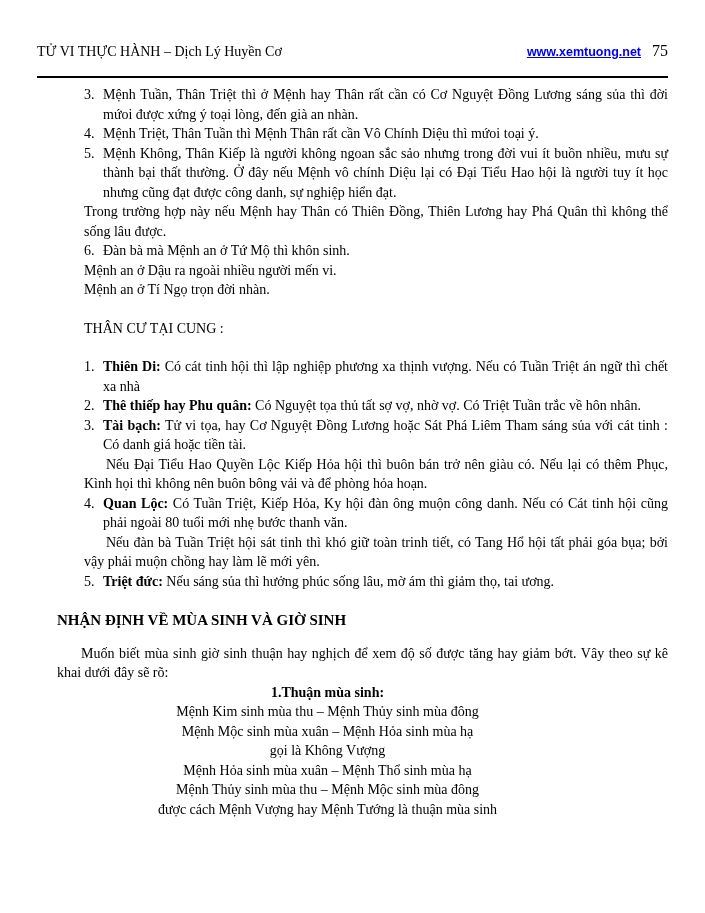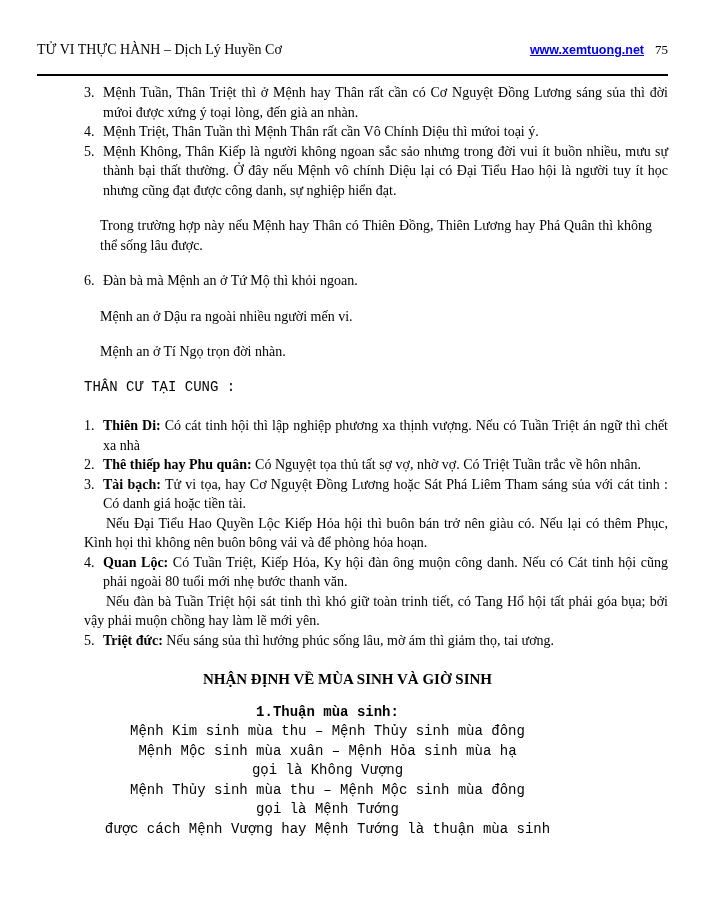--- a/index.html
+++ b/index.html
@@ -25,7 +25,7 @@
     font-weight: bold; font-size: 12.5px;
     text-decoration: underline; cursor: pointer;
   }
-  .header-pagenum { font-size: 13px; }
+  .header-pagenum { font-size: 16px; }
   .rule { height: 2px; background: #000; margin: 7px 37px 0 37px; }
 
   

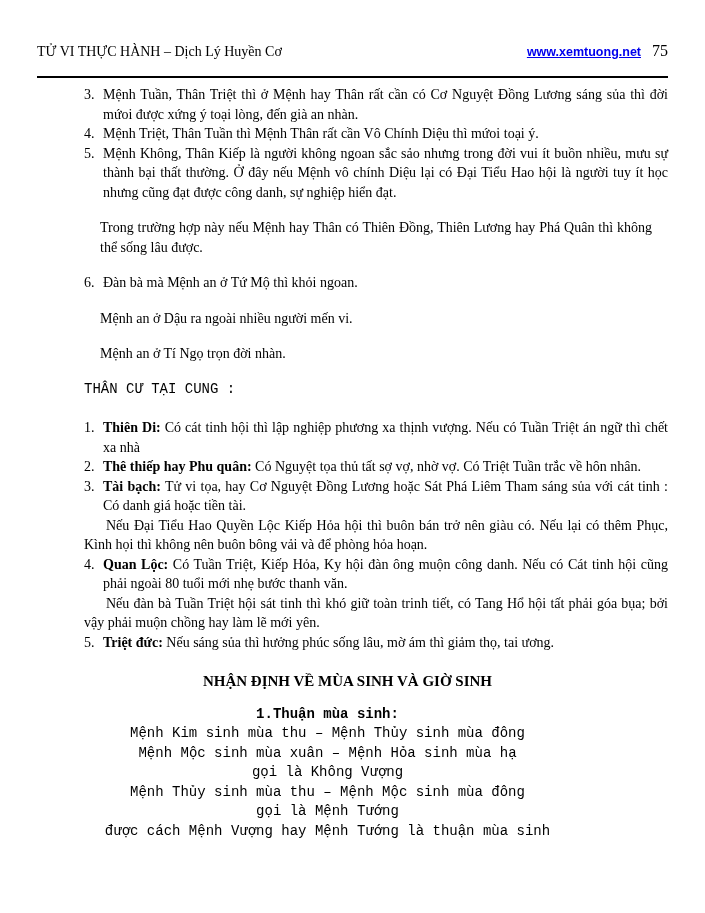--- a/index.html
+++ b/index.html
@@ -37,7 +37,7 @@
   .li { display: flex; }
   .num { flex: 0 0 19px; }
   .litext { flex: 1; text-align: justify; }
-  .para { margin: 16px; text-align: justify; }
+  .para { margin: 0; text-align: justify; }
   .extra { margin: 0; text-indent: 22px; text-align: justify; }
   .subhead { margin: 11px 0 19px 0; font-family: Liberation Mono, monospace; }
 

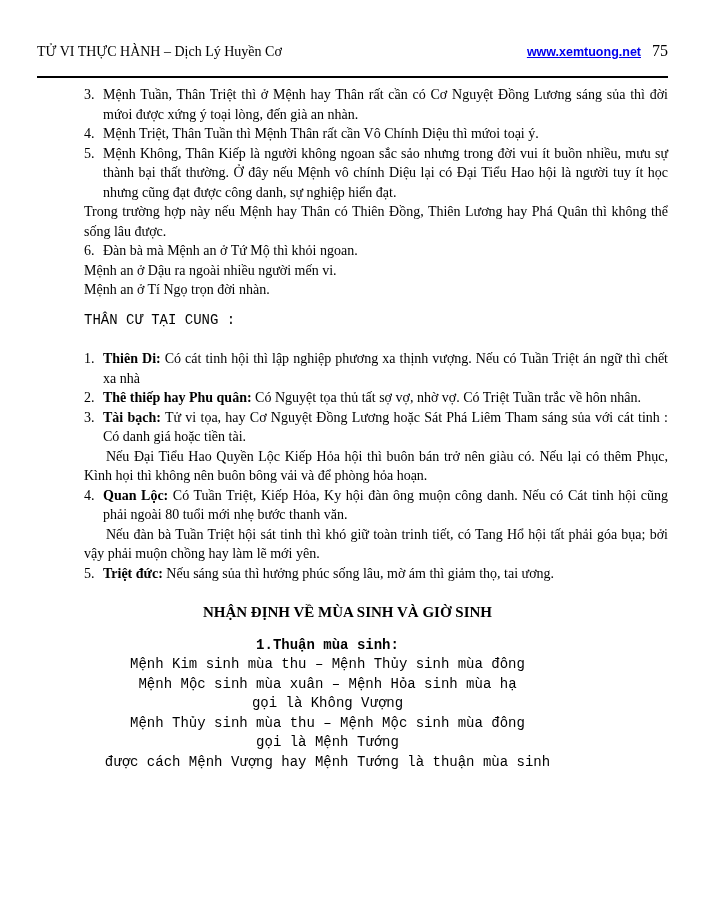--- a/index.html
+++ b/index.html
@@ -85,7 +85,7 @@
 
       <div class="li">
         <span class="num">6.</span>
-        <div class="litext">Đàn bà mà Mệnh an ở Tứ Mộ thì khỏi ngoan.</div>
+        <div class="litext">Đàn bà mà Mệnh an ở Tứ Mộ thì khôn sinh.</div>
       </div>
       <p class="para">Mệnh an ở Dậu ra ngoài nhiều người mến vi.</p>
       <p class="para">Mệnh an ở Tí Ngọ trọn đời nhàn.</p>

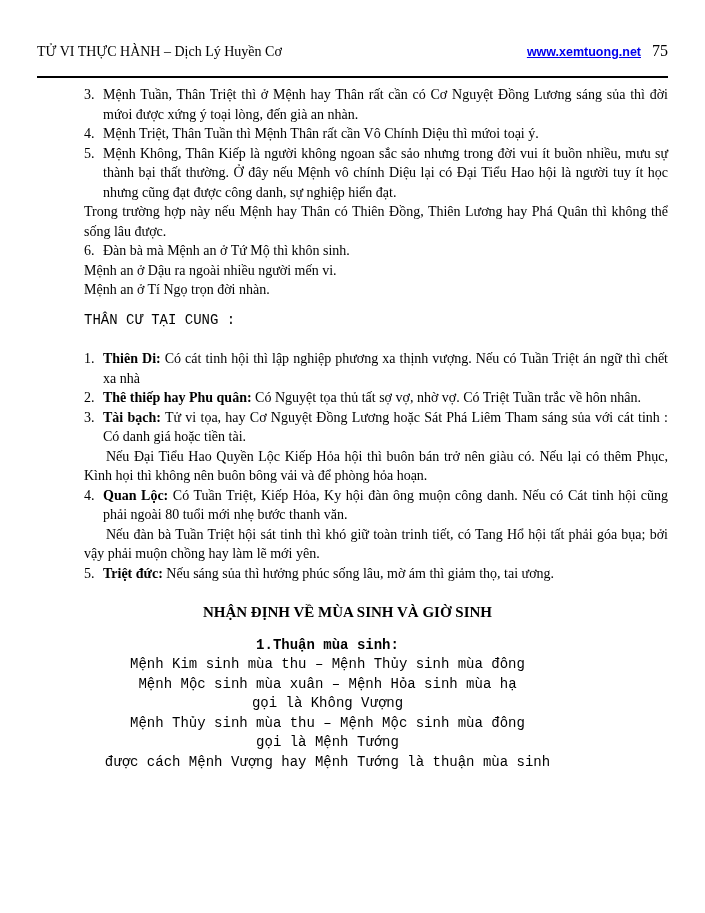--- a/index.html
+++ b/index.html
@@ -39,7 +39,7 @@
   .litext { flex: 1; text-align: justify; }
   .para { margin: 0; text-align: justify; }
   .extra { margin: 0; text-indent: 22px; text-align: justify; }
-  .subhead { margin: 11px 0 19px 0; font-family: Liberation Mono, monospace; }
+  .subhead { margin: 19px 0 19px 0; }
 
   .section-c { margin-left: 20px; }
   .center-head {

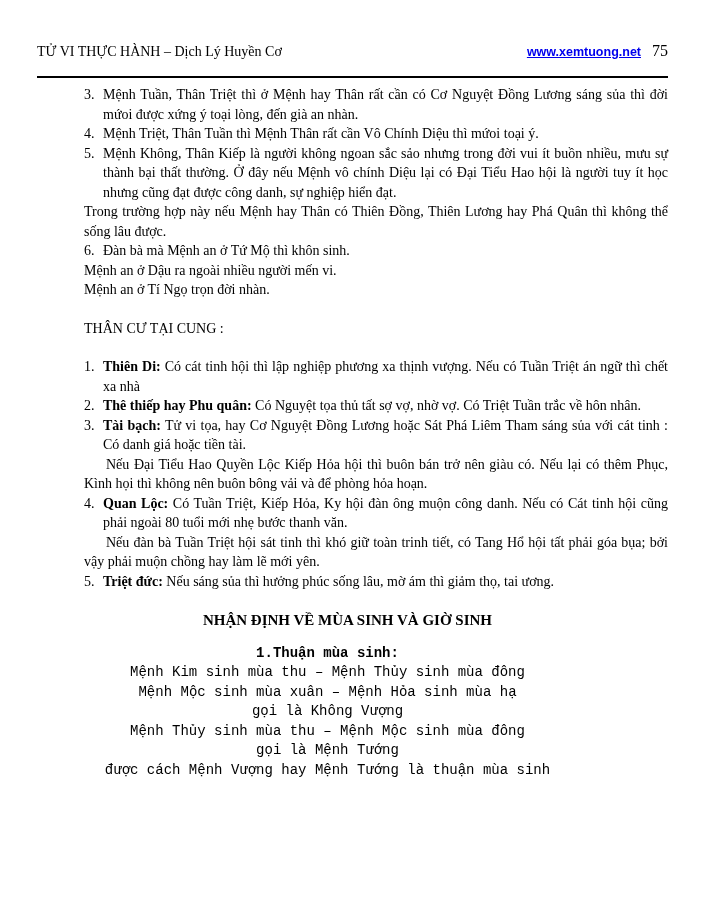--- a/index.html
+++ b/index.html
@@ -43,7 +43,7 @@
 
   .section-c { margin-left: 20px; }
   .center-head {
-    font-size: 15px; font-weight: bold; text-align: center;
+    font-size: 15px; font-weight: bold; 
     margin: 20px 30px 13px 0;
   }
   .intro { margin: 0 0 0 0; text-indent: 24px; text-align: justify; }

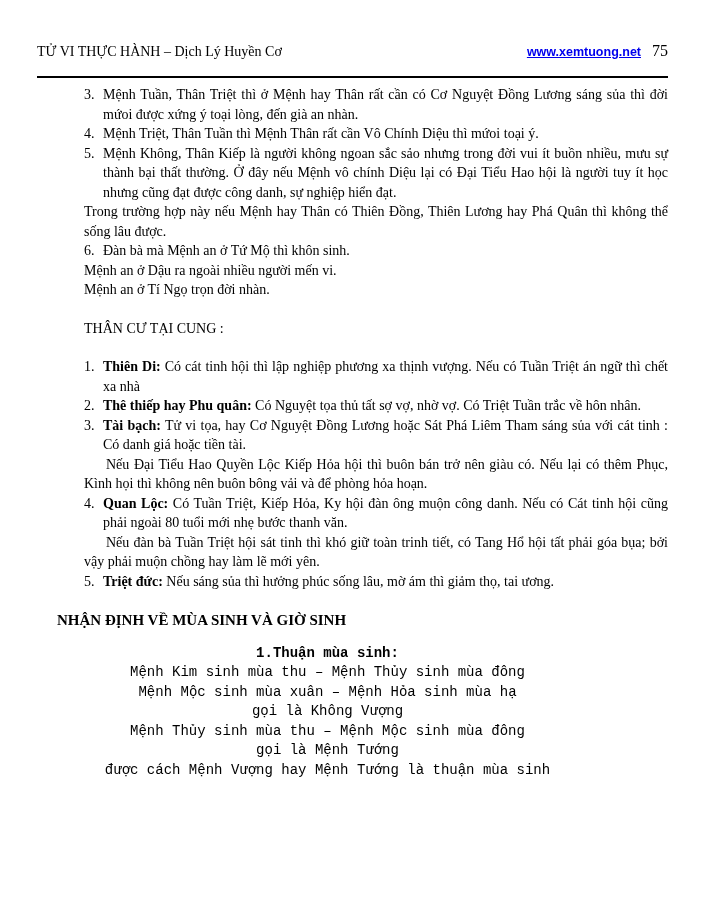--- a/index.html
+++ b/index.html
@@ -122,6 +122,7 @@
 
     <div class="section-c">
       <div class="center-head">NHẬN ĐỊNH VỀ MÙA SINH VÀ GIỜ SINH</div>
+      <p class="intro">Muốn biết mùa sinh giờ sinh thuận hay nghịch để xem độ số được tăng hay giảm bớt. Vây theo sự kê khai dưới đây sẽ rõ:</p>
       <div class="center-block">
         <p class="center-line bold">1.Thuận mùa sinh:</p>
         <p class="center-line">Mệnh Kim sinh mùa thu – Mệnh Thủy sinh mùa đông</p>

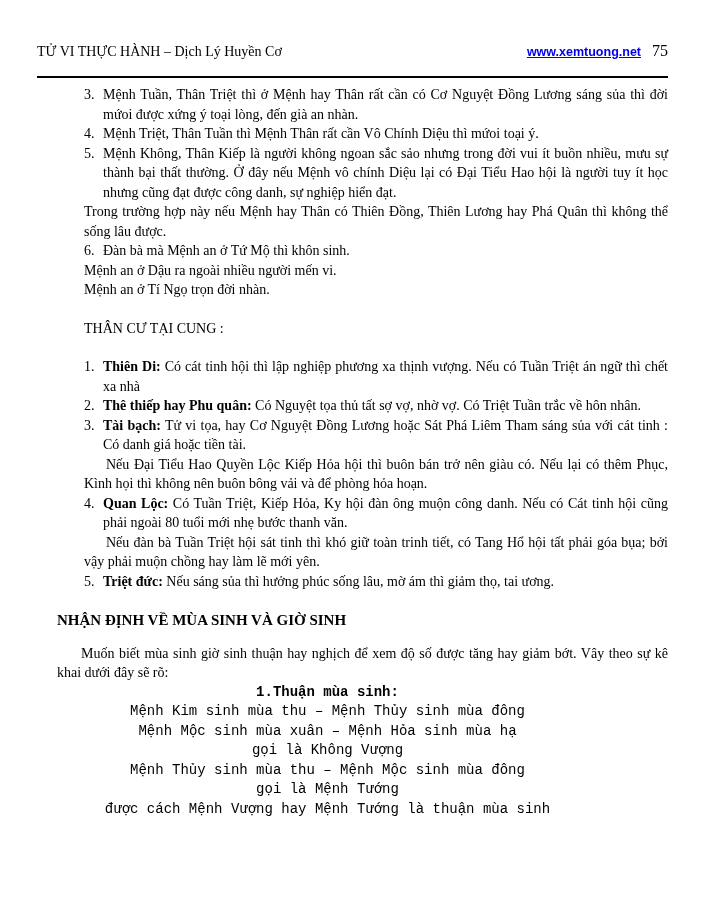--- a/index.html
+++ b/index.html
@@ -47,7 +47,7 @@
     margin: 20px 30px 13px 0;
   }
   .intro { margin: 0 0 0 0; text-indent: 24px; text-align: justify; }
-  .center-block { text-align: center; margin-right: 70px; font-family: Liberation Mono, monospace; }
+  .center-block { text-align: center; margin-right: 70px; }
   .center-line { margin: 0; }
   .bold { font-weight: bold; }
 </style>

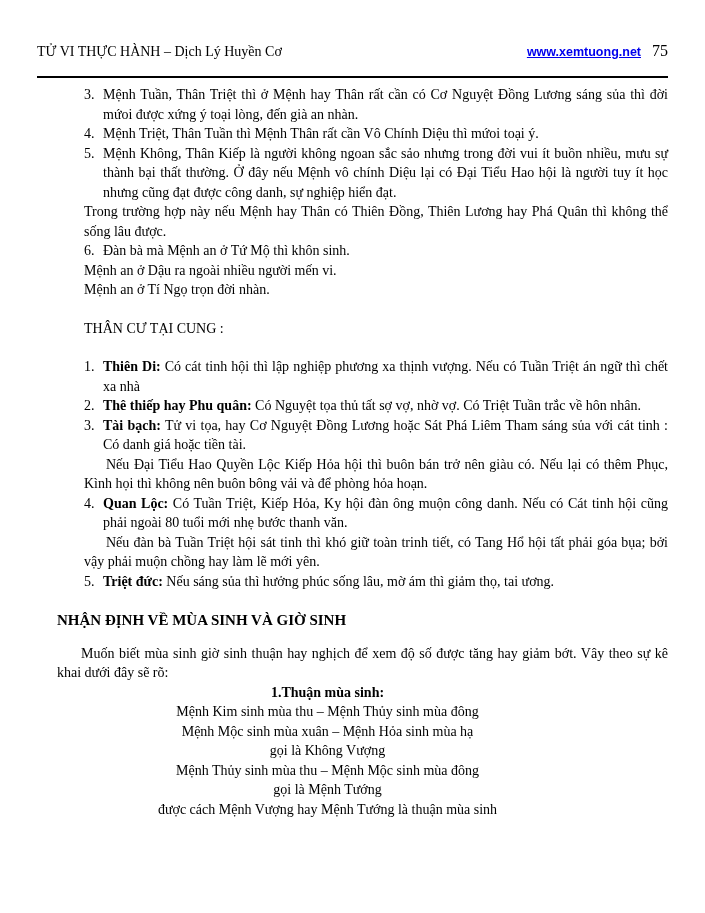--- a/index.html
+++ b/index.html
@@ -128,6 +128,7 @@
         <p class="center-line">Mệnh Kim sinh mùa thu – Mệnh Thủy sinh mùa đông</p>
         <p class="center-line">Mệnh Mộc sinh mùa xuân – Mệnh Hỏa sinh mùa hạ</p>
         <p class="center-line">gọi là Không Vượng</p>
+        <p class="center-line">Mệnh Hỏa sinh mùa xuân – Mệnh Thổ sinh mùa hạ</p>
         <p class="center-line">Mệnh Thủy sinh mùa thu – Mệnh Mộc sinh mùa đông</p>
         <p class="center-line">gọi là Mệnh Tướng</p>
         <p class="center-line">được cách Mệnh Vượng hay Mệnh Tướng là thuận mùa sinh</p>

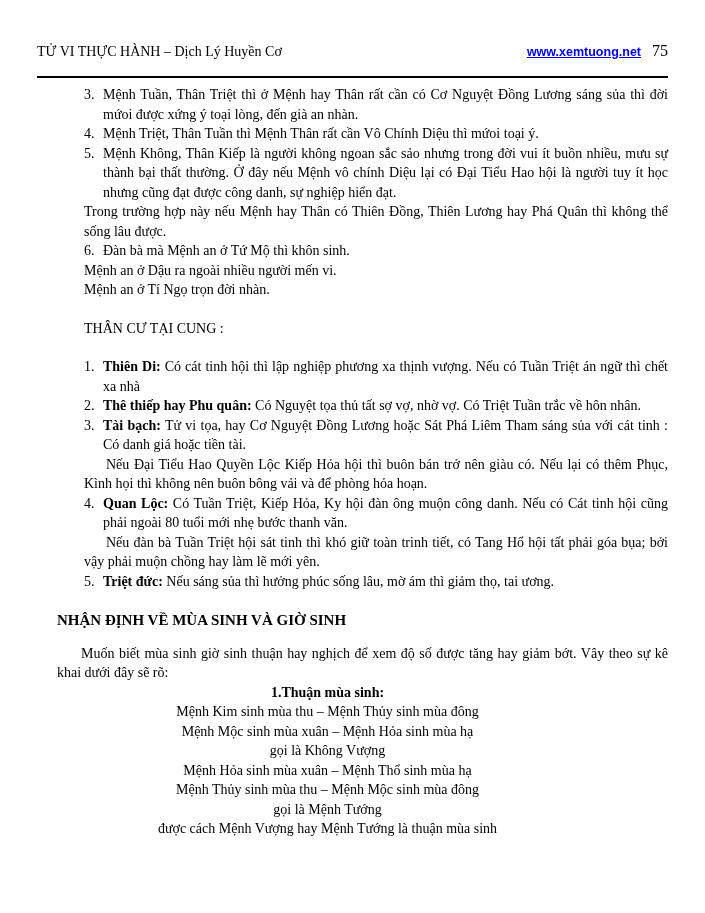--- a/index.html
+++ b/index.html
@@ -130,7 +130,6 @@
         <p class="center-line">gọi là Không Vượng</p>
         <p class="center-line">Mệnh Hỏa sinh mùa xuân – Mệnh Thổ sinh mùa hạ</p>
         <p class="center-line">Mệnh Thủy sinh mùa thu – Mệnh Mộc sinh mùa đông</p>
-        <p class="center-line">gọi là Mệnh Tướng</p>
         <p class="center-line">được cách Mệnh Vượng hay Mệnh Tướng là thuận mùa sinh</p>
       </div>
     </div>

